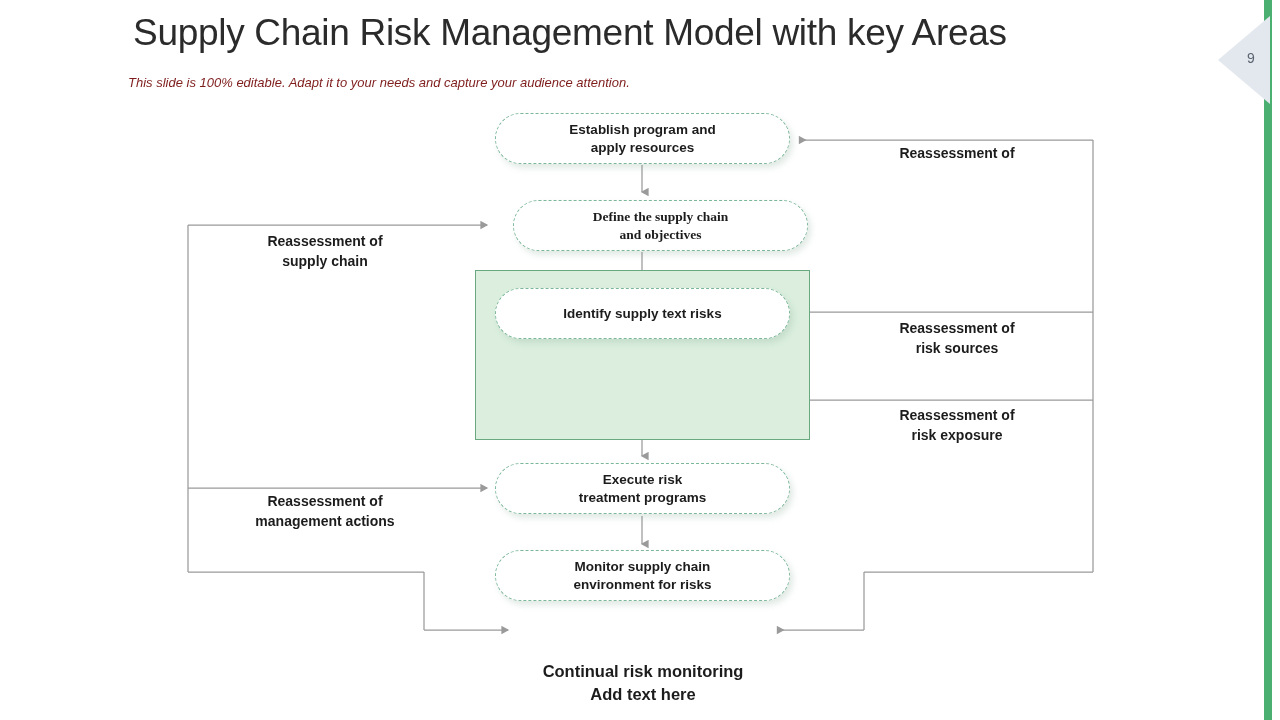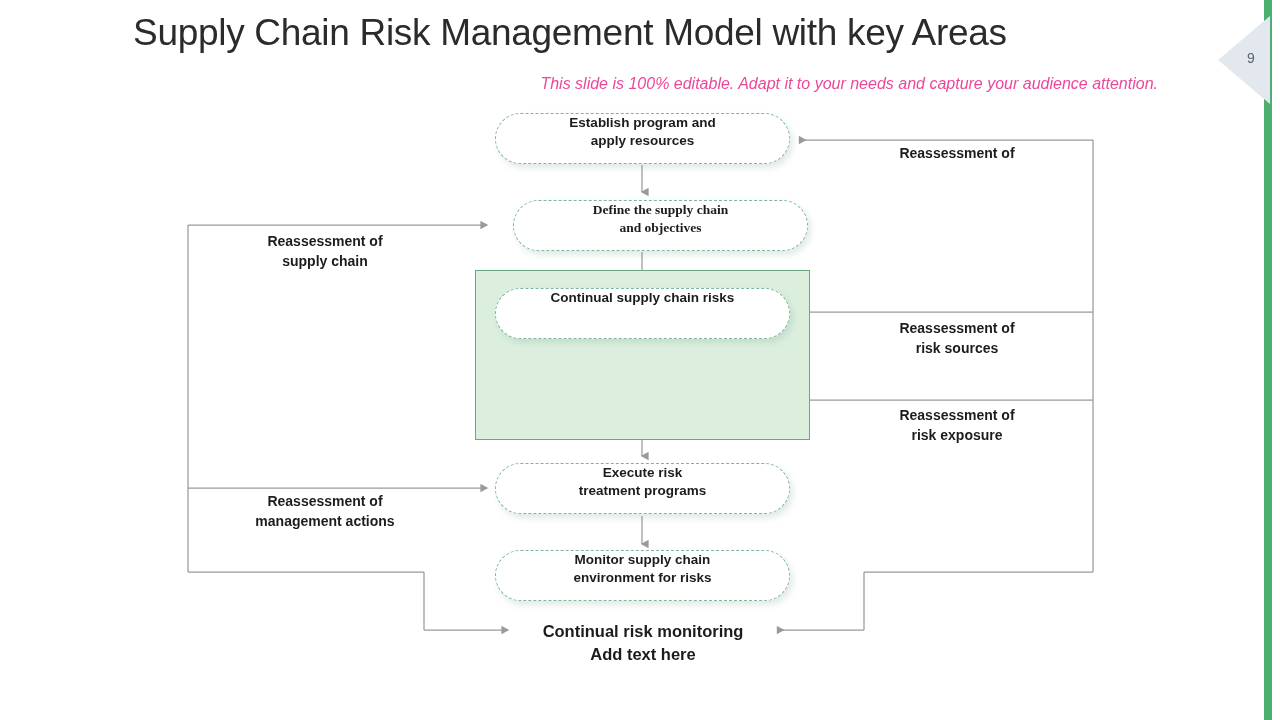--- a/index.html
+++ b/index.html
@@ -18,7 +18,7 @@
   }
   .subtitle{
     position:absolute;left:128px;top:75px;width:1030px;
-    text-align:right;font-size:16px;font-style:italic;color:#ec4899;
+    text-align:left;font-size:13px;font-style:italic;color:#7f1d1d;
   }
 
   

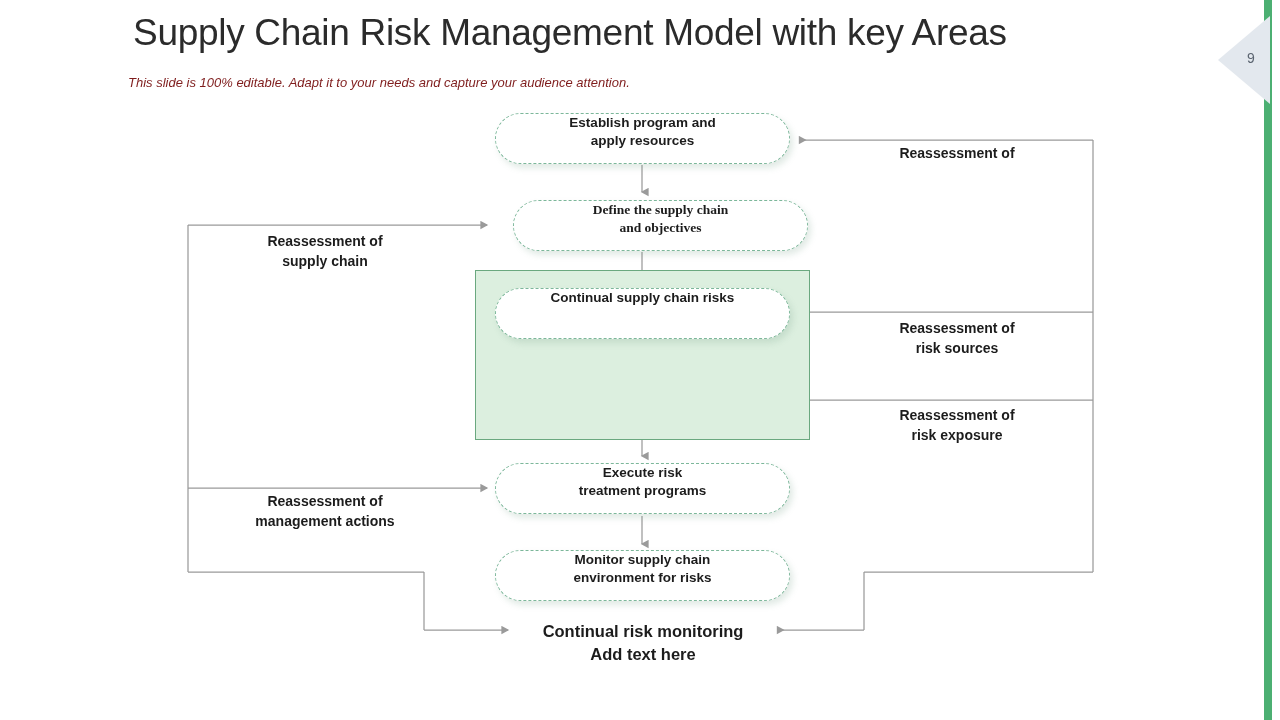--- a/index.html
+++ b/index.html
@@ -42,7 +42,7 @@
     position:absolute;background:#ffffff;
     border:1.3px dashed #7cb79a;border-radius:80px;
     box-shadow:3px 4px 6px rgba(120,160,135,0.22);
-    display:flex;align-items:flex-start;justify-content:center;
+    display:flex;align-items:center;justify-content:center;
     text-align:center;font-size:13.5px;font-weight:bold;color:#1c1c1c;
     line-height:1.33;box-sizing:border-box;
   }

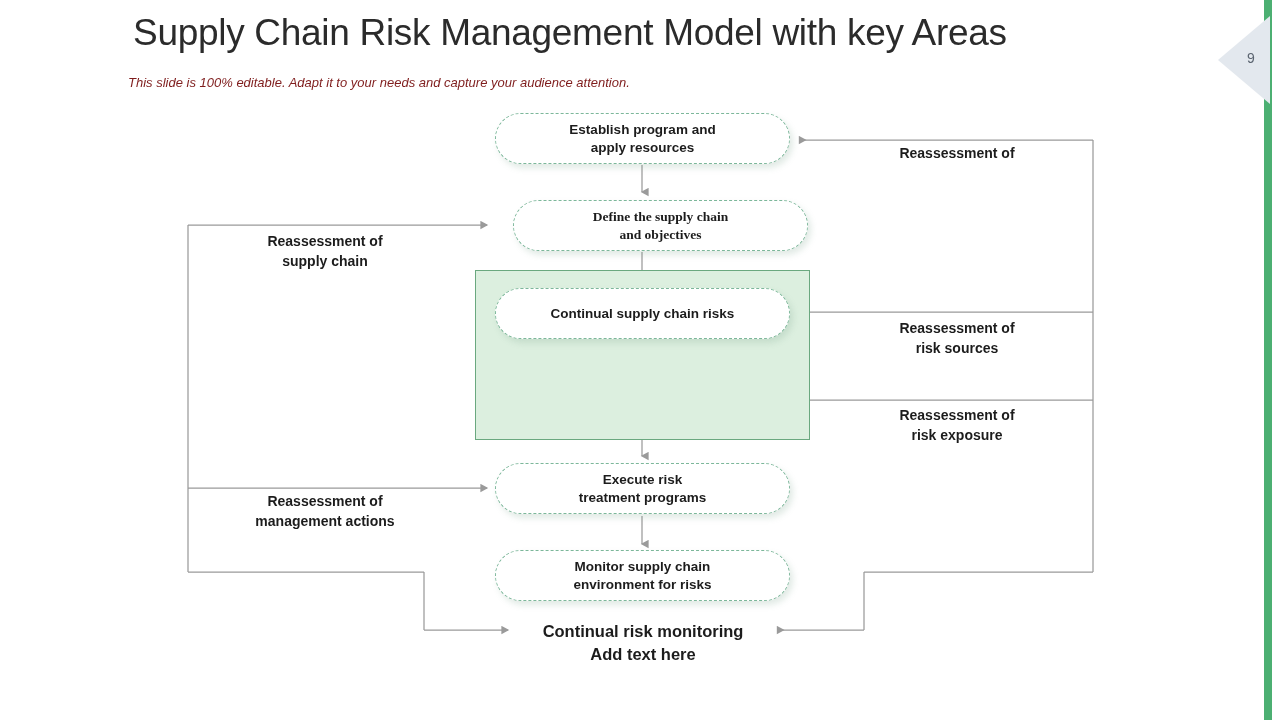--- a/index.html
+++ b/index.html
@@ -134,7 +134,7 @@
 
   <div class="node" style="left:495px;top:288px;width:295px;height:51px;">
     <div>
-      <span>Continual supply chain risks</span>
+      <span>Identify supply text risks</span>
     </div>
   </div>
 

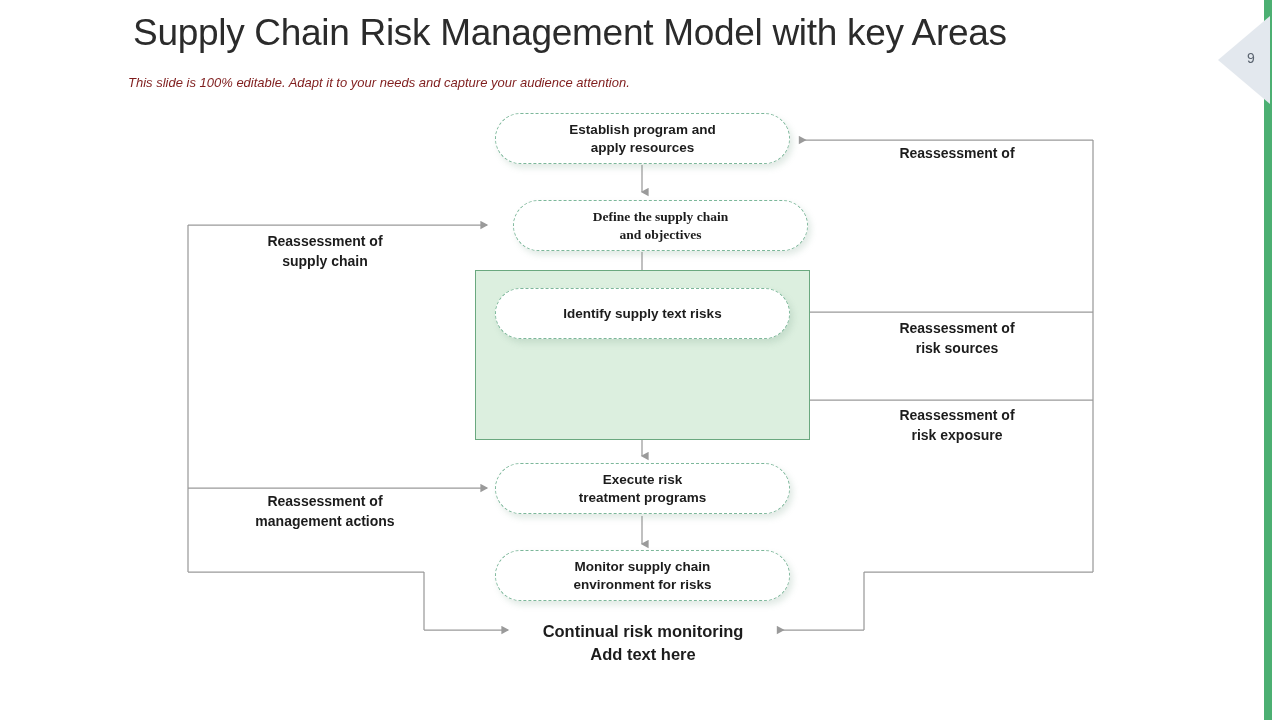--- a/index.html
+++ b/index.html
@@ -61,7 +61,7 @@
   }
   .tail-label{
     position:absolute;text-align:center;
-    font-size:16.5px;font-weight:bold;color:#1c1c1c;line-height:1.4;
+    font-size:16.5px;font-weight:bold;color:#1c1c1c;line-height:1.4;margin-top:40px;
   }
 </style>
 </head>

